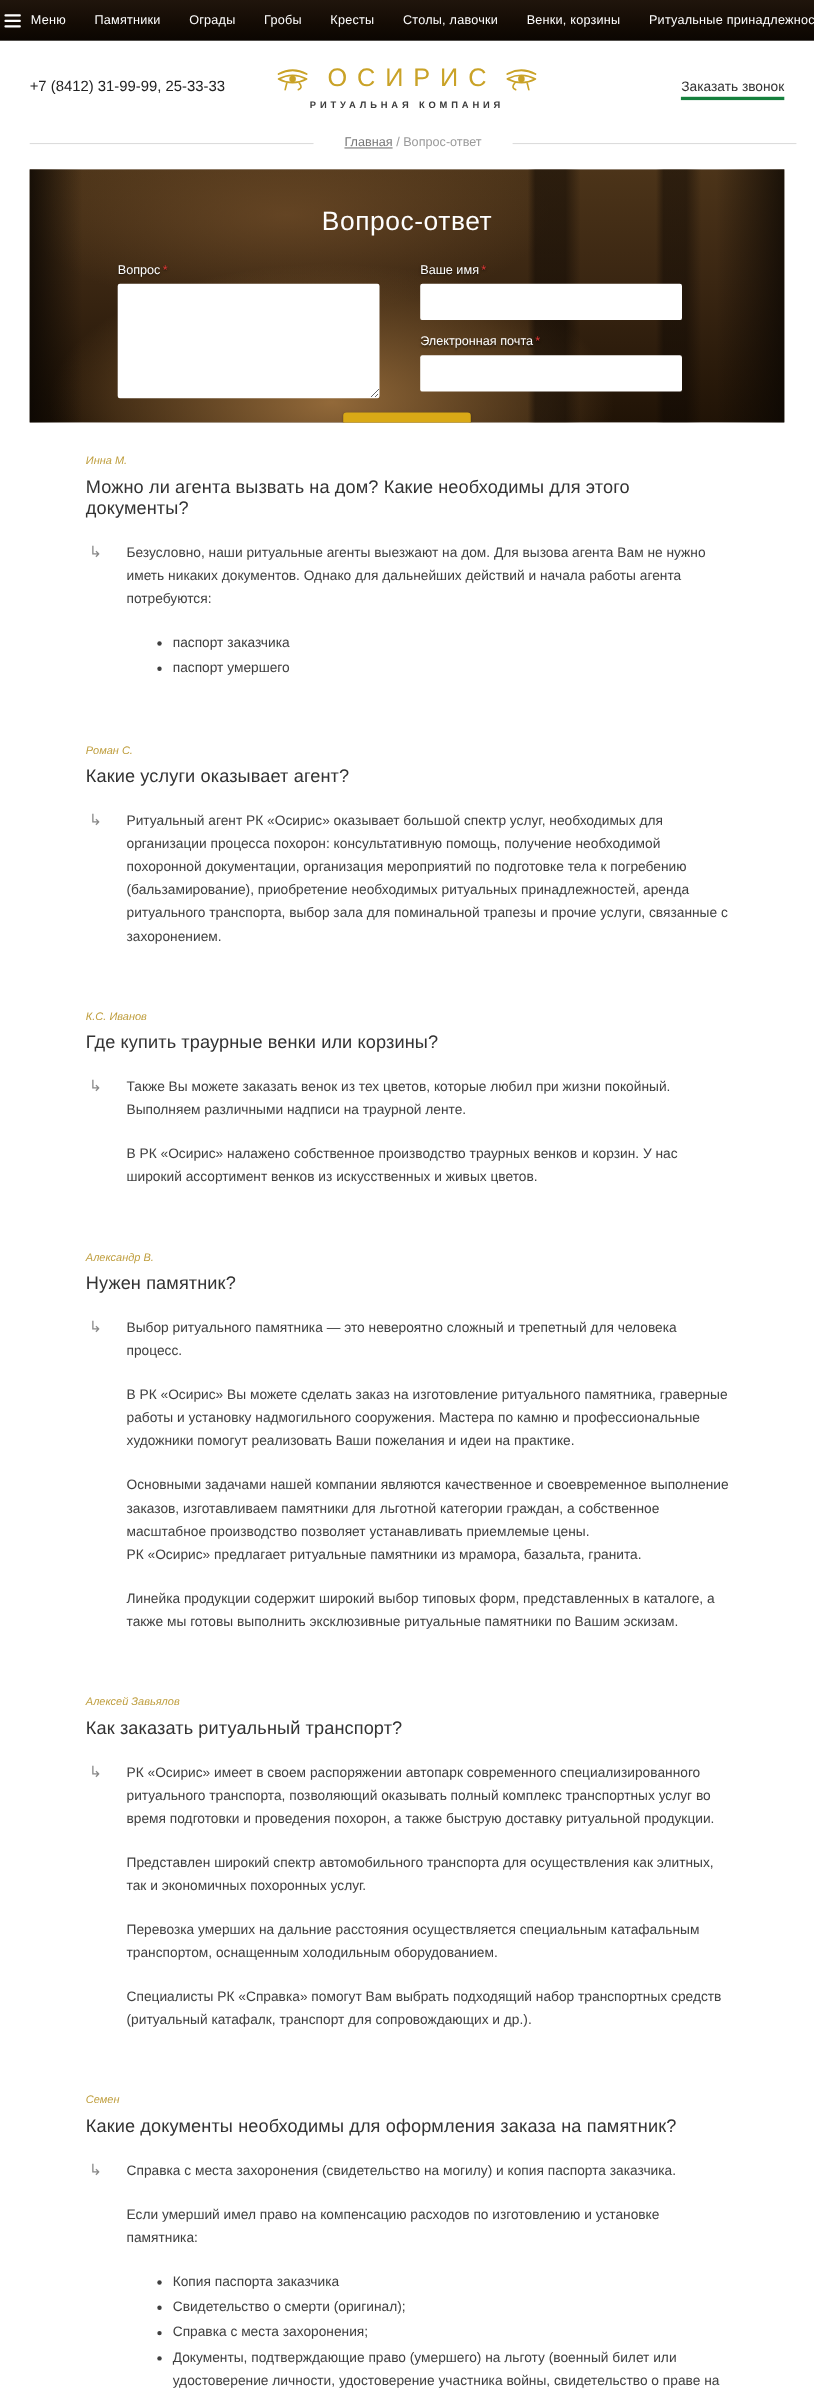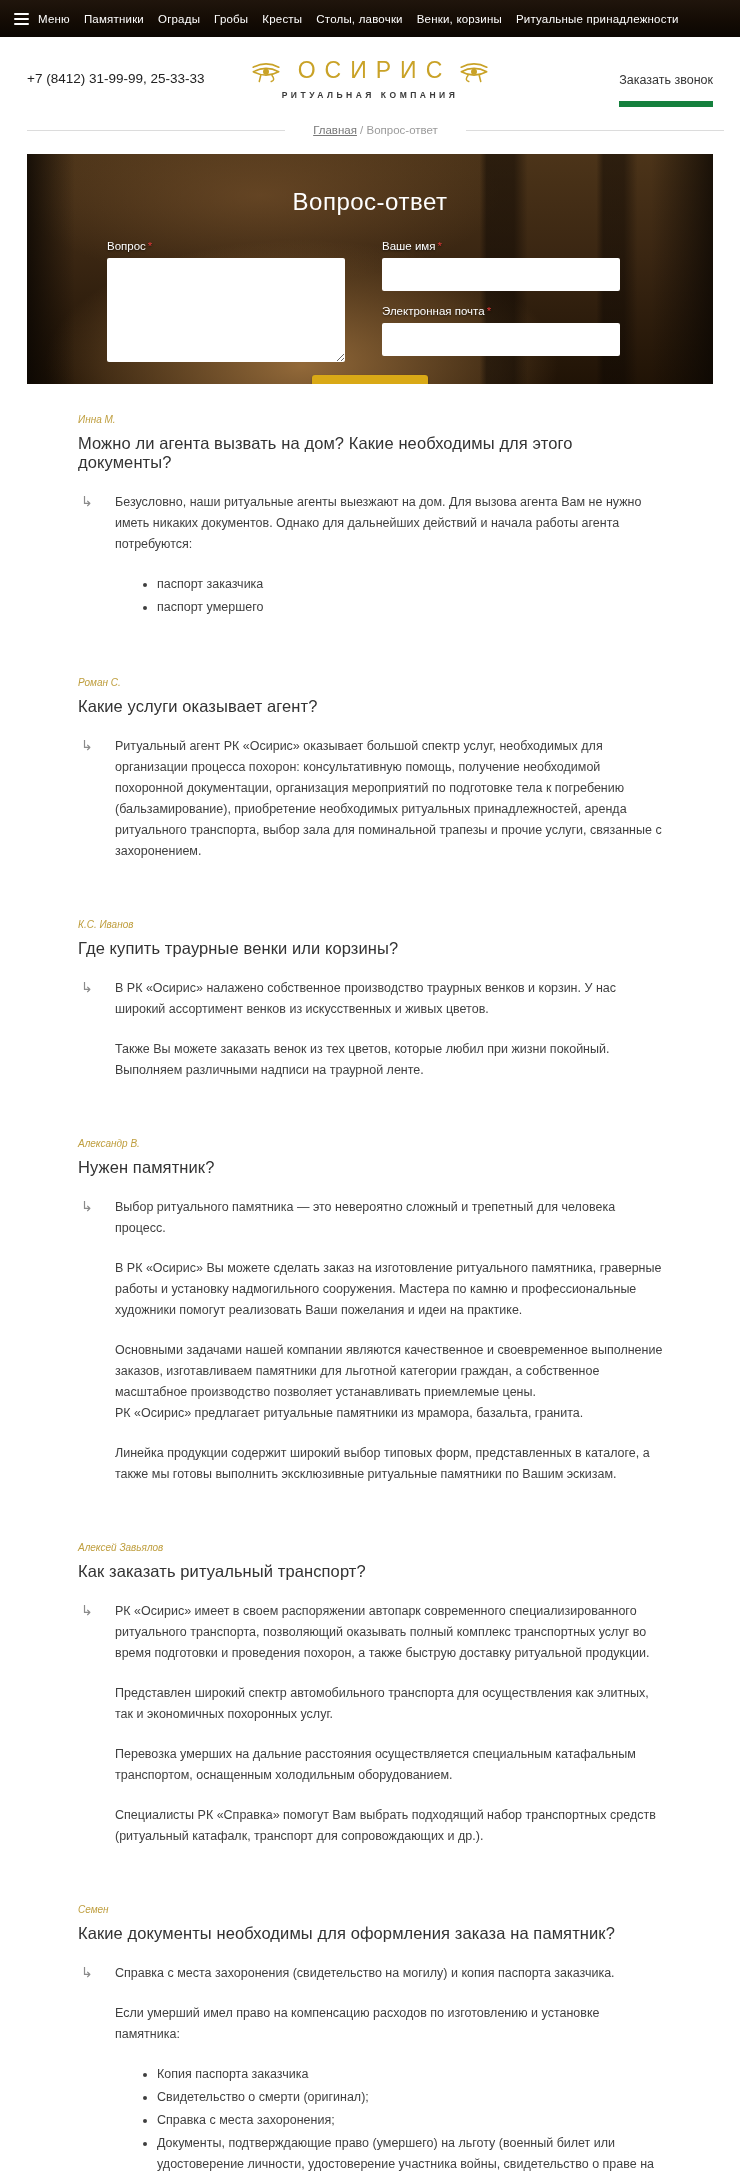--- a/index.html
+++ b/index.html
@@ -15,7 +15,7 @@
   .topnav {
     height:37px; display:flex; align-items:center;
     background:linear-gradient(180deg,#20150c 0%,#130b04 60%,#0b0602 100%);
-    padding:0 14px; gap:14px; white-space:nowrap;
+    padding:0 4px; gap:26px; white-space:nowrap;
   }
   .topnav .nav-item {
     color:#ffffff; font-size:11.5px; text-decoration:none; cursor:pointer;

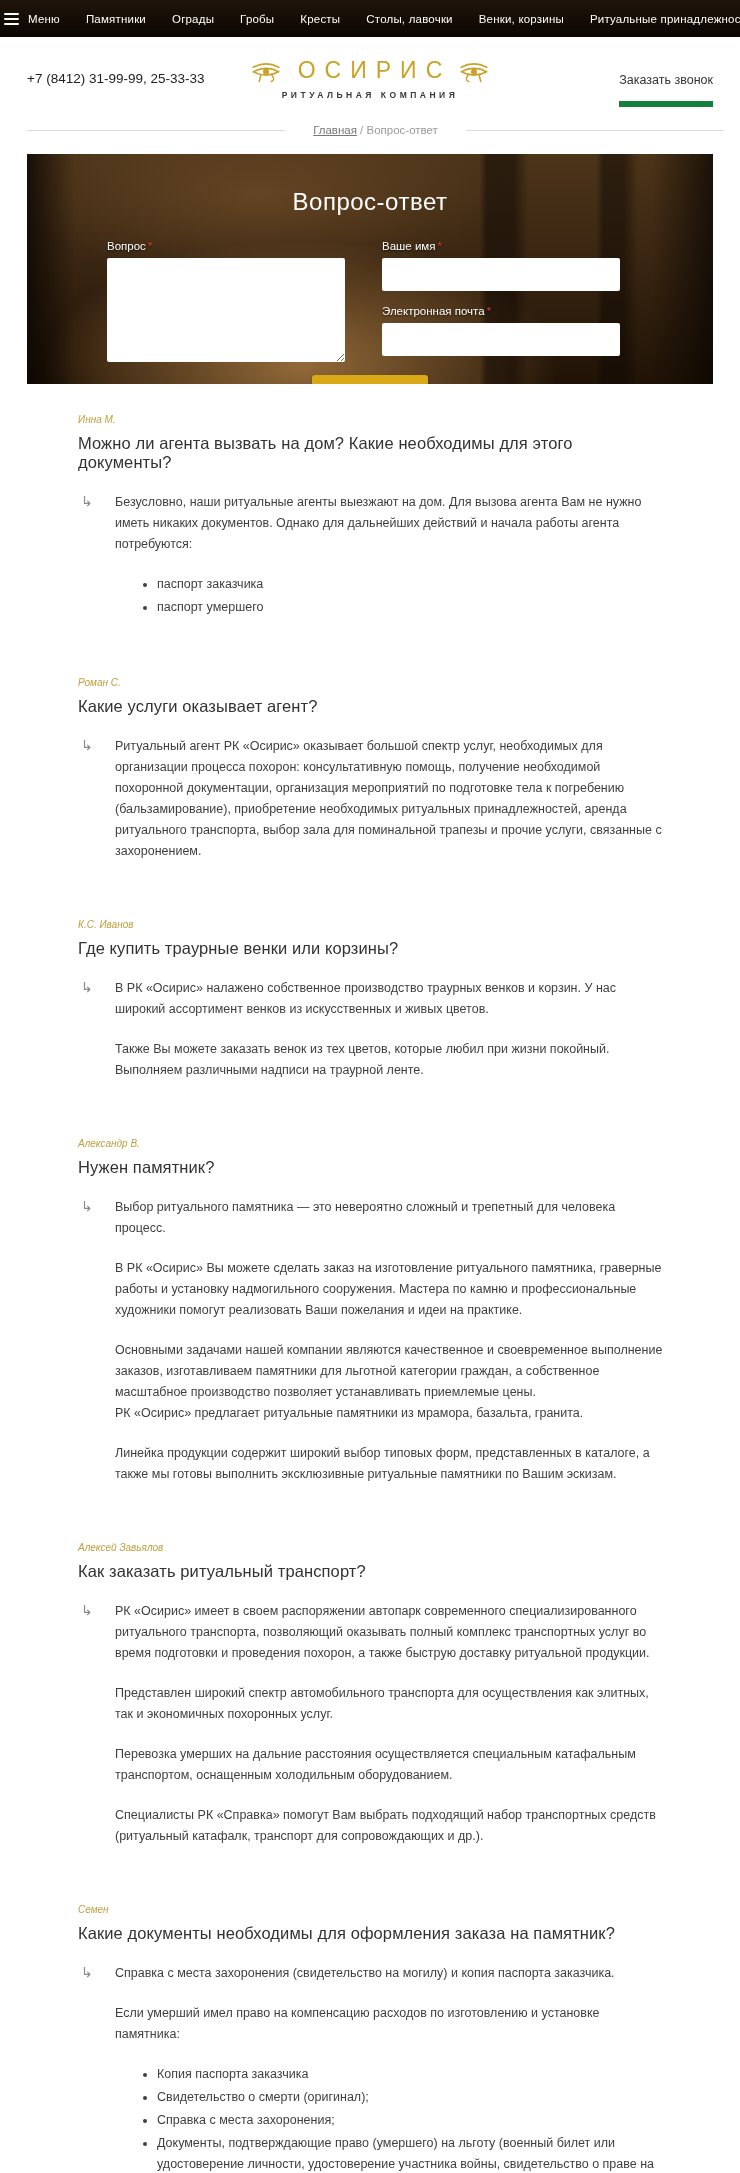--- a/index.html
+++ b/index.html
@@ -47,7 +47,7 @@
   }
   .callback a {
     font-size:12.5px; color:#333; text-decoration:none;
-    border-bottom:6px solid #15803d; padding-bottom:14px; cursor:pointer;
+    border-bottom:3px solid #15803d; padding-bottom:2px; cursor:pointer;
   }
 
   

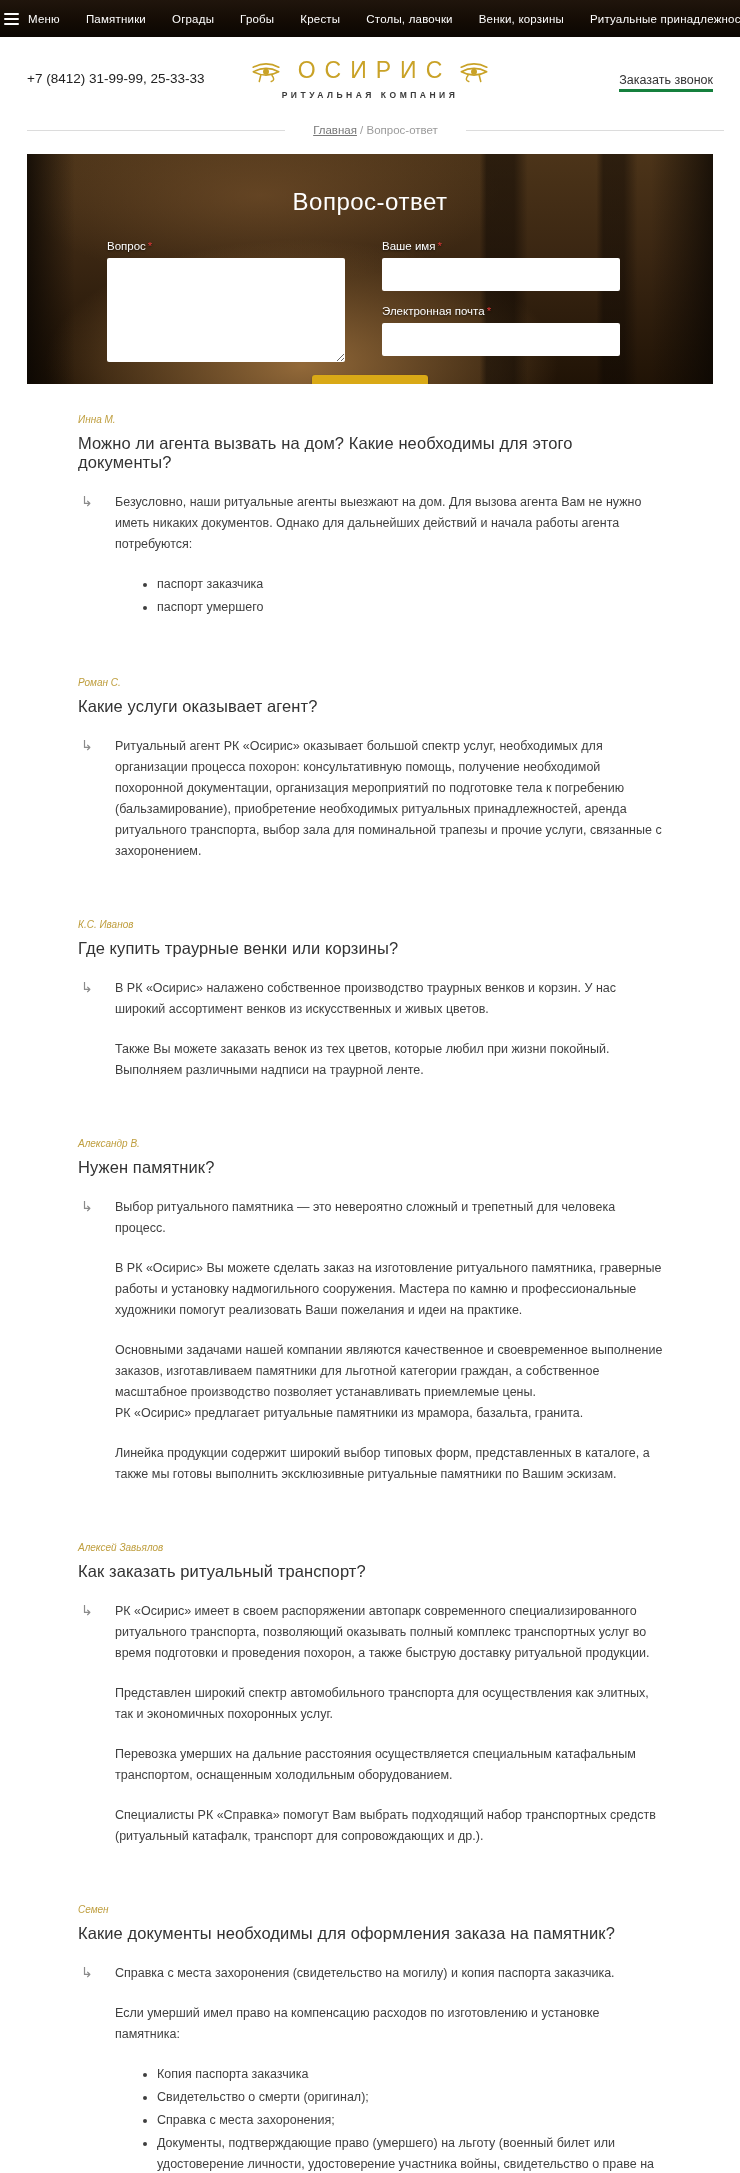--- a/index.html
+++ b/index.html
@@ -225,8 +225,8 @@
         <div class="qa-answer">
           <span class="qa-arrow">↳</span>
           <div class="qa-body">
+            <p>Также Вы можете заказать венок из тех цветов, которые любил при жизни покойный.  Выполняем различными надписи на траурной ленте.</p>
             <p>В РК «Осирис» налажено собственное производство траурных венков и корзин. У нас широкий ассортимент венков из искусственных и живых цветов.</p>
-            <p>Также Вы можете заказать венок из тех цветов, которые любил при жизни покойный.  Выполняем различными надписи на траурной ленте.</p>
           </div>
         </div>
       </section>

